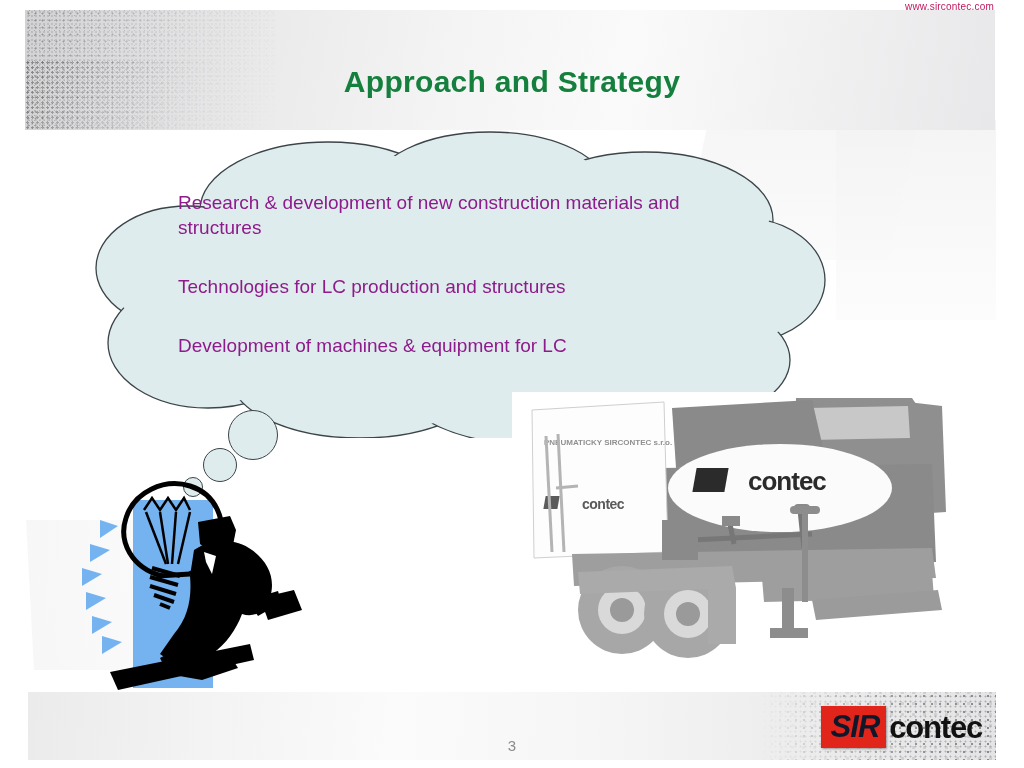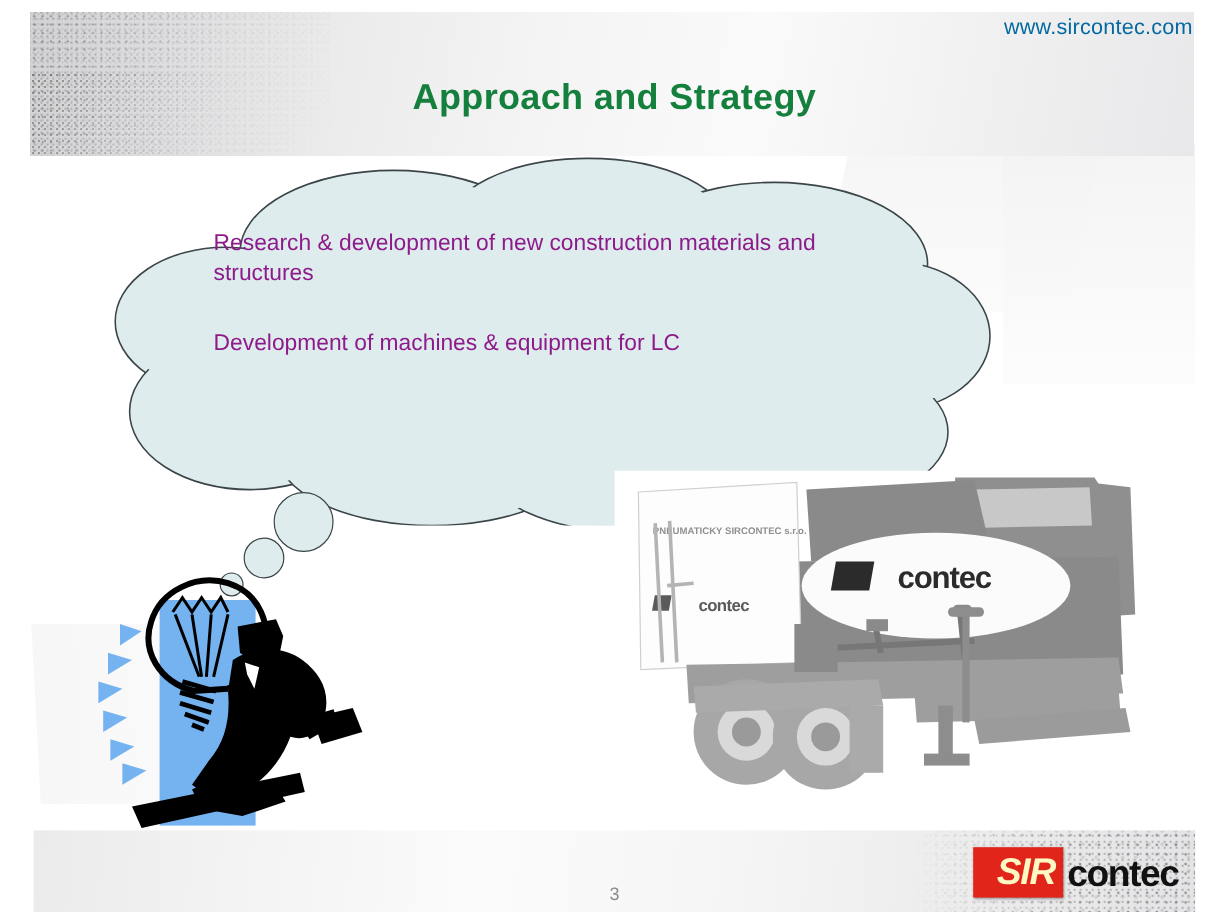--- a/index.html
+++ b/index.html
@@ -81,9 +81,9 @@
   }
   .site-url {
     position: absolute;
-    right: 30px; top: 12px;
-    font-size: 18px;
-    color: #0369a1;
+    right: 30px; top: 1px;
+    font-size: 10px;
+    color: #be185d;
     letter-spacing: .2px;
   }
   .slide-title {

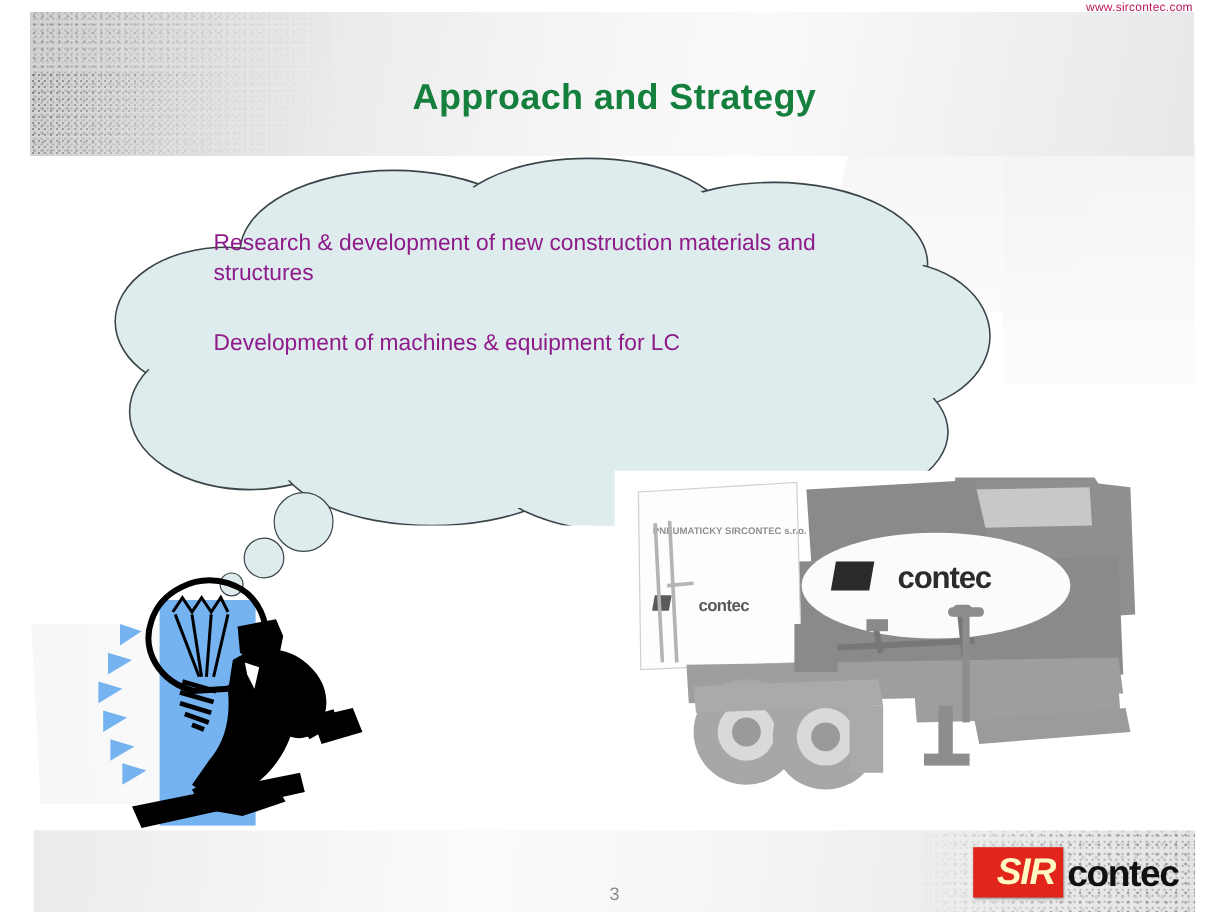--- a/index.html
+++ b/index.html
@@ -248,6 +248,7 @@
 
   <div class="cloud-text">
     <div class="cloud-line">Research &amp; development of new construction materials and structures</div>
+    <div class="cloud-line gap">Technologies for LC production and structures</div>
     <div class="cloud-line gap">Development of machines &amp; equipment for LC</div>
   </div>
 

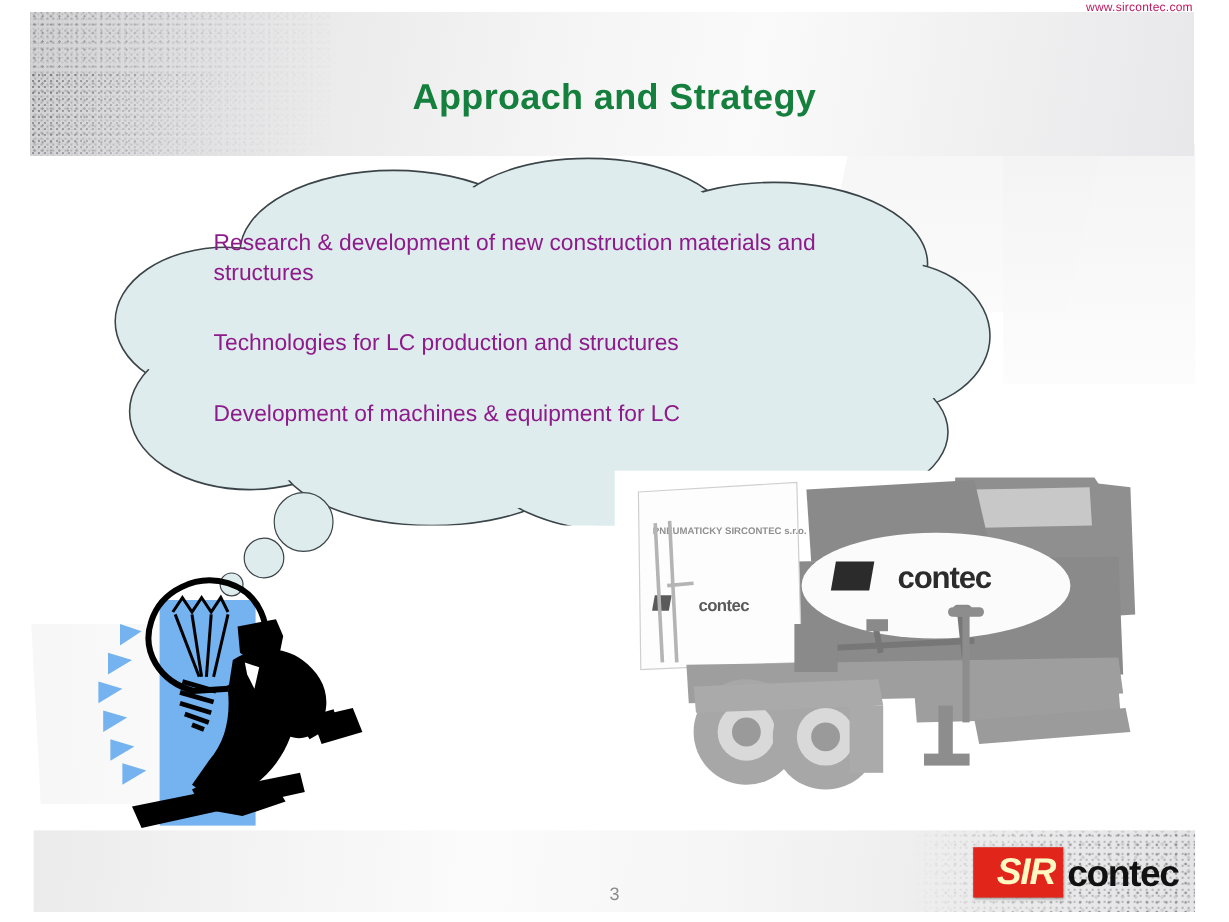--- a/index.html
+++ b/index.html
@@ -184,12 +184,12 @@
   }
   .logo-mark {
     background: #e1251b;
-    color: #fef9c3;
+    color: #0f172a;
     font-weight: bold;
     font-style: italic;
     font-size: 31px;
     line-height: 1;
-    padding: 5px 7px 6px 20px;
+    padding: 5px 7px 6px 10px;
     letter-spacing: -1px;
     box-shadow: 1px 1px 2px rgba(0,0,0,.35);
   }

